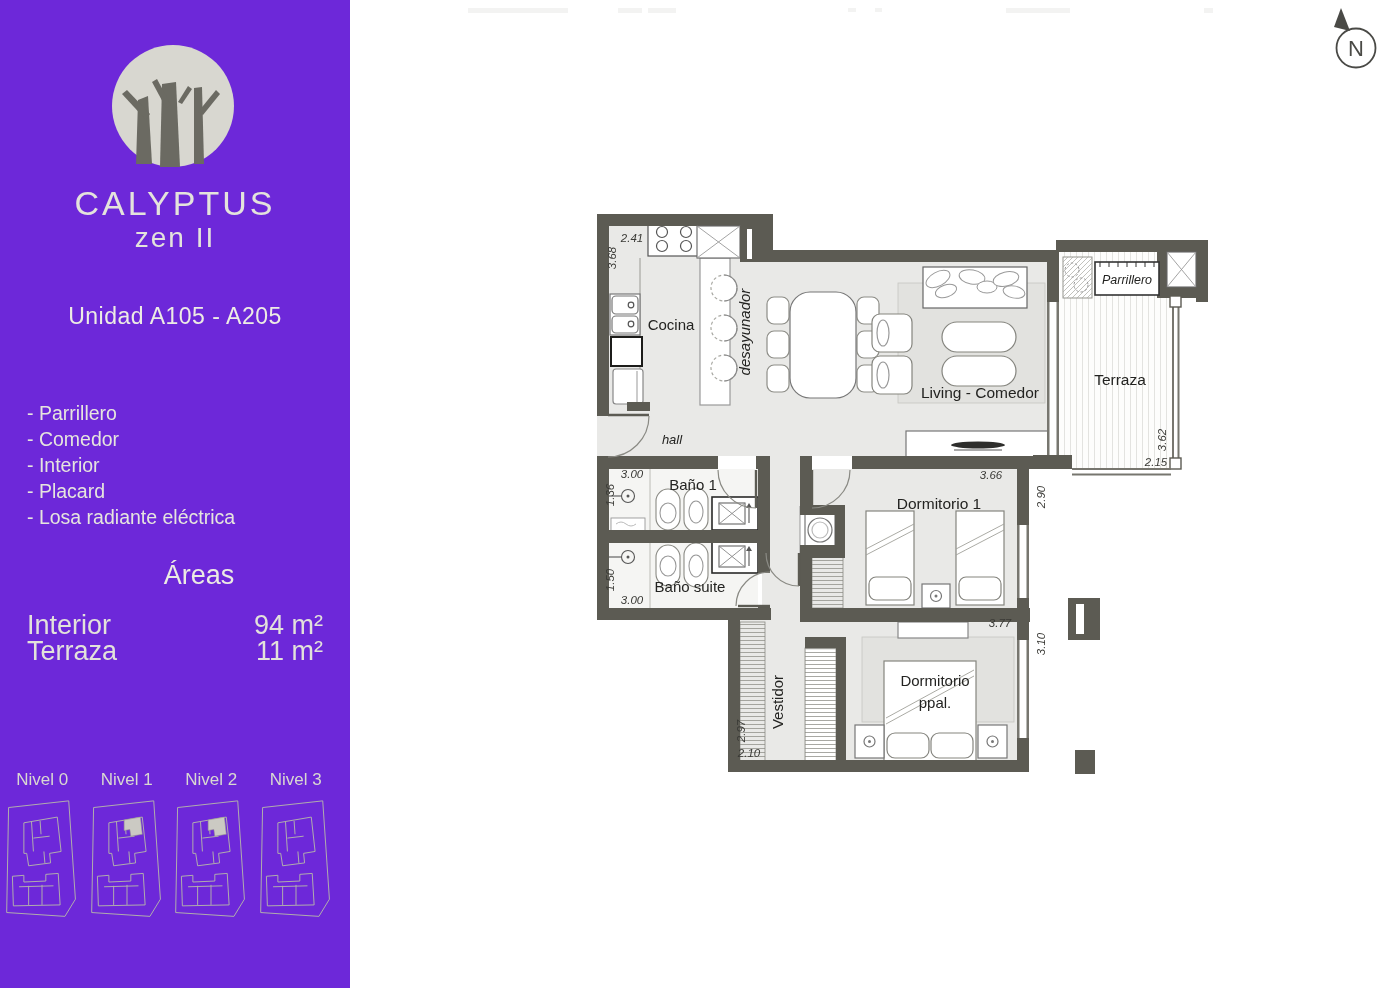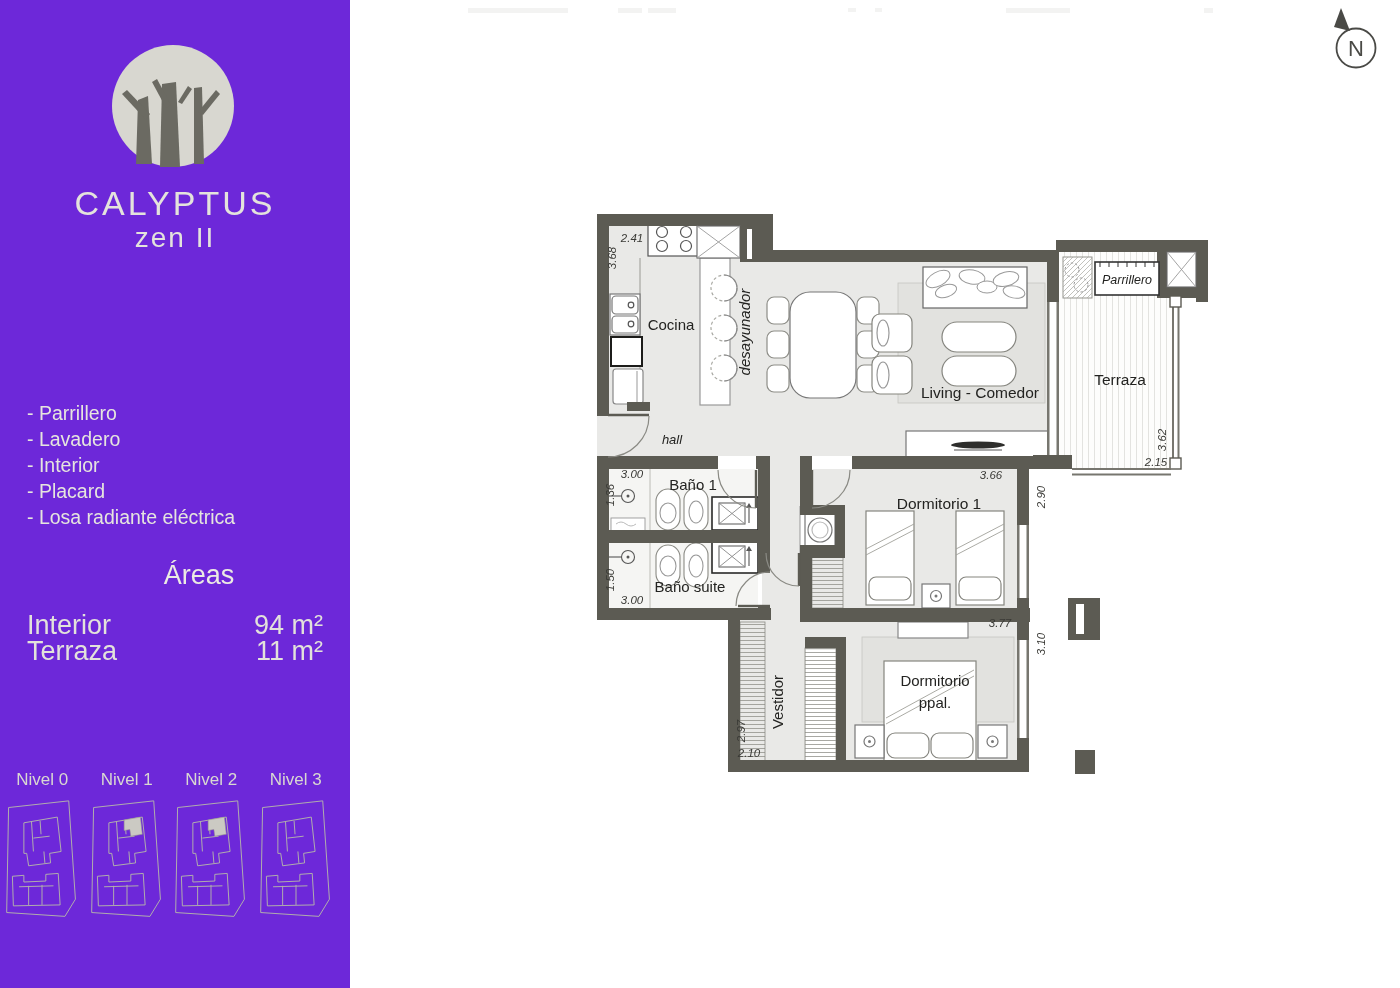--- a/index.html
+++ b/index.html
@@ -45,6 +45,7 @@
     </svg>
     <div class="sb-abs" id="brand-name">CALYPTUS</div>
     <div class="sb-abs" id="brand-edition">zen II</div>
+    <div class="sb-abs" id="unit-title">Unidad A105 - A205</div>
 
     <div id="features">
       <div>- Parrillero</div>

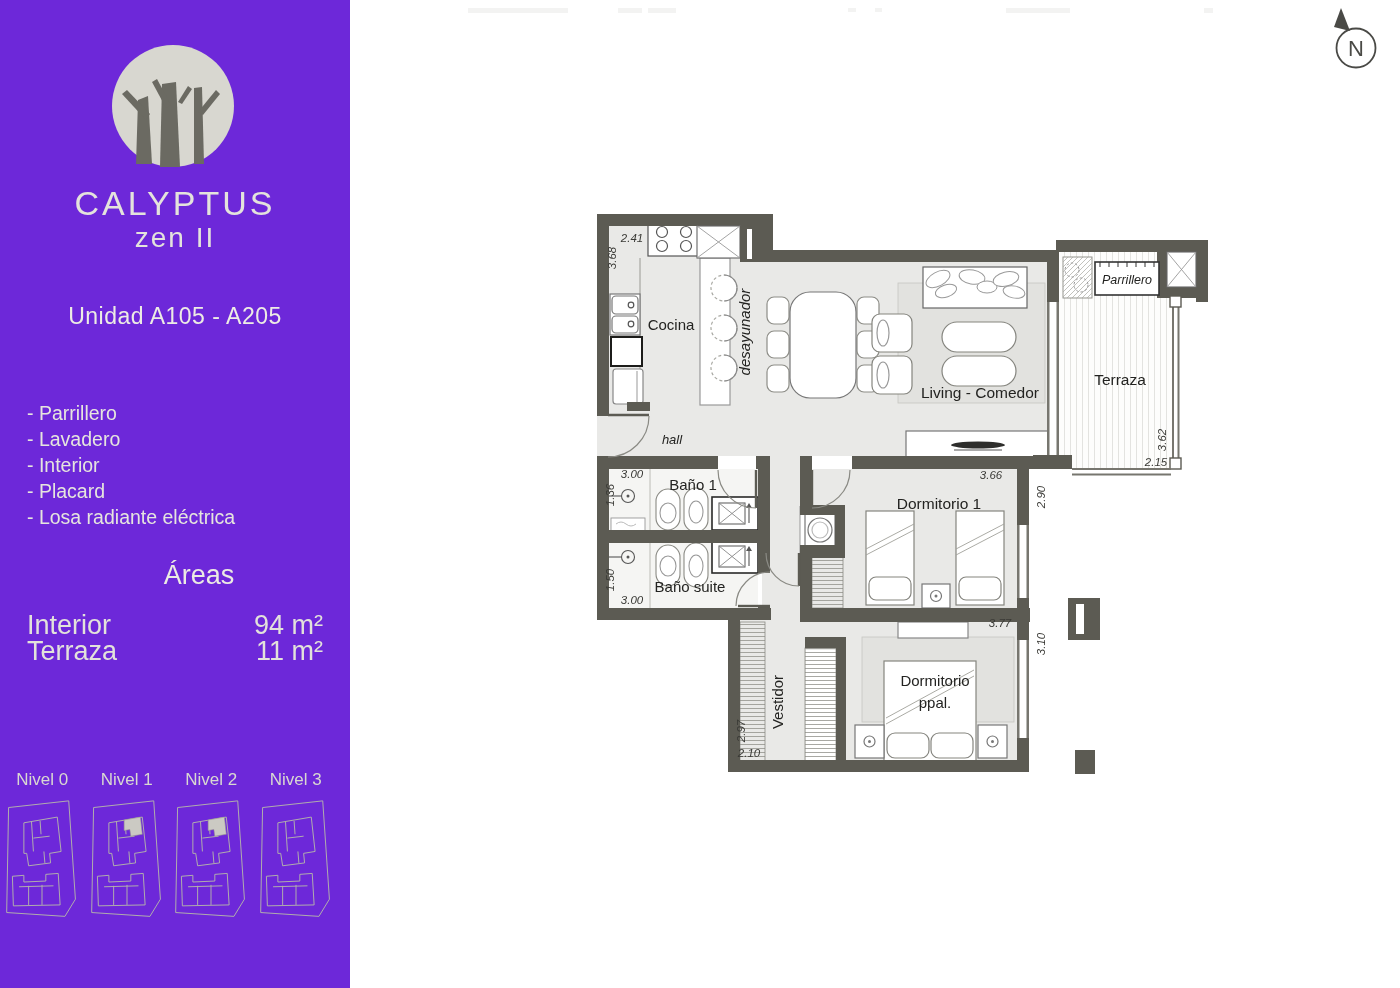--- a/index.html
+++ b/index.html
@@ -49,7 +49,7 @@
 
     <div id="features">
       <div>- Parrillero</div>
-      <div>- Lavadero</div>
+      <div>- Comedor</div>
       <div>- Interior</div>
       <div>- Placard</div>
       <div>- Losa radiante eléctrica</div>

